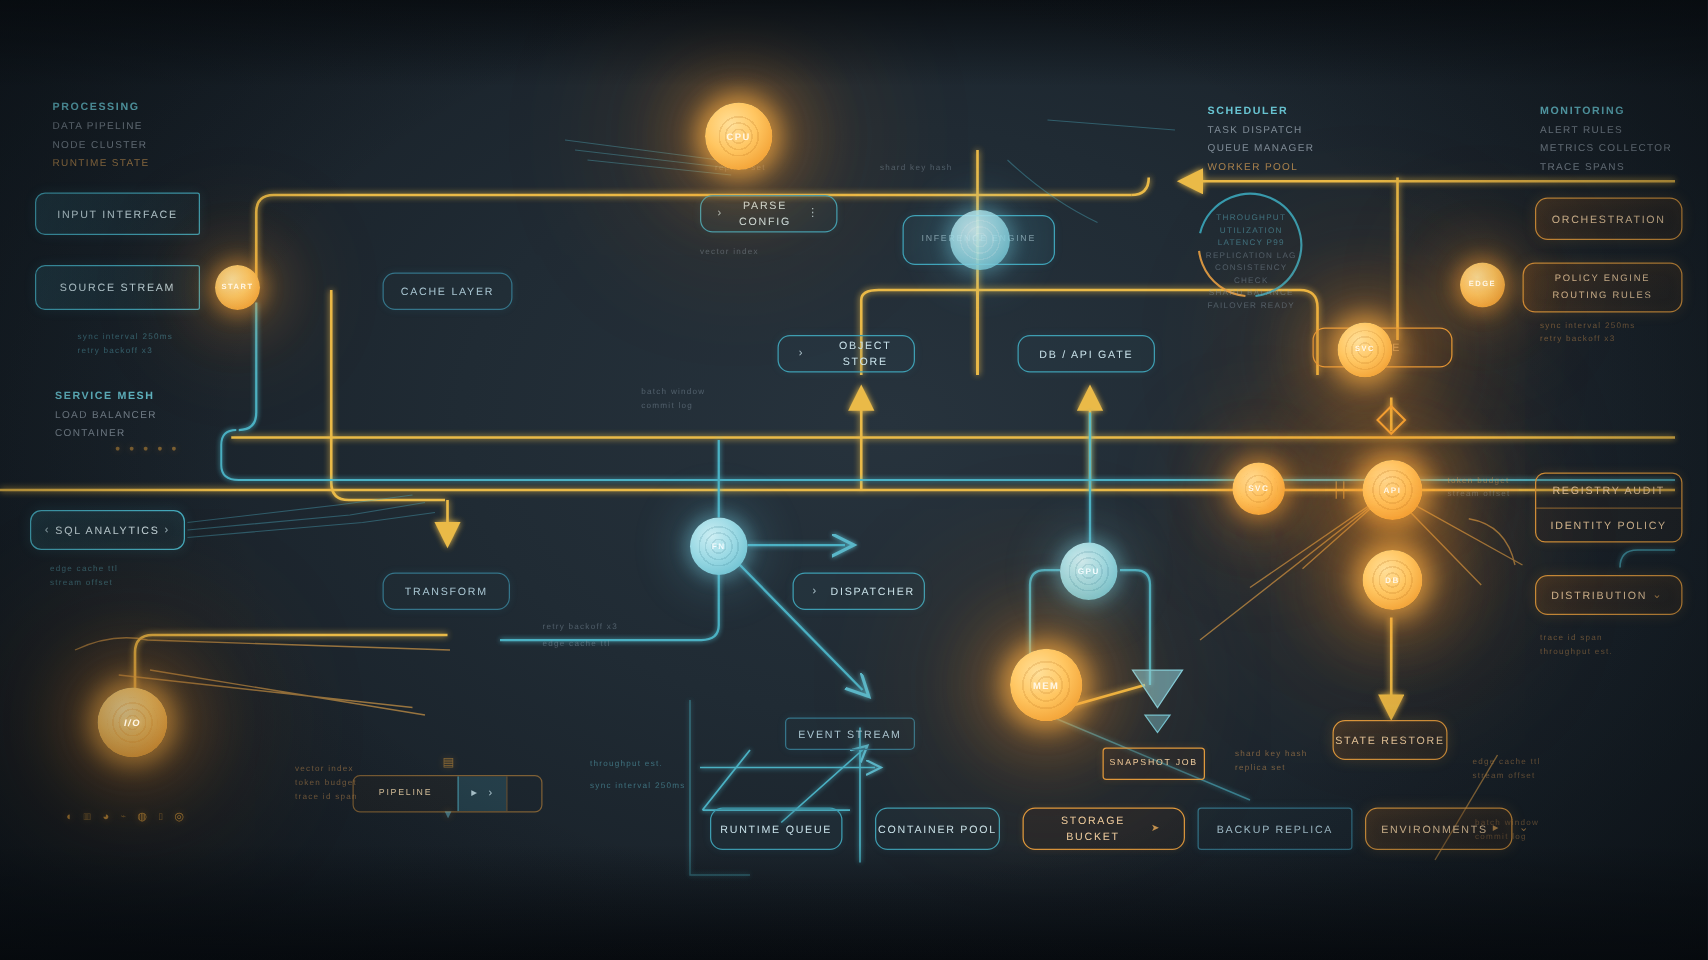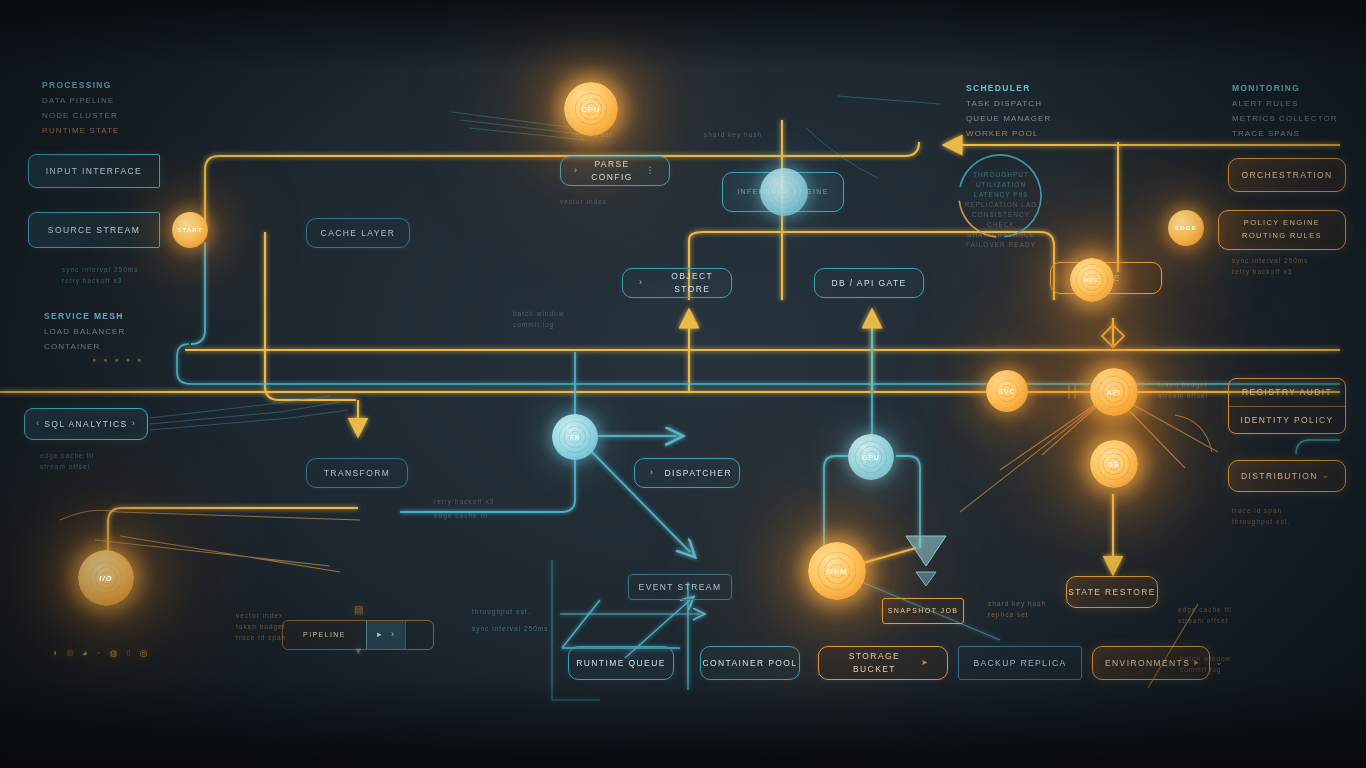--- a/index.html
+++ b/index.html
@@ -453,7 +453,7 @@
     <span class="lbl" style="font-size:6px;">SVC</span>
   </div>
 
-  <div class="orb amber bright" style="left:808px; top:542px; width:58px; height:58px;">
+  <div class="orb amber bright" style="left:808px; top:519px; width:58px; height:58px;">
     <div class="hexpat" style="background:repeating-radial-gradient(circle at 50% 50%, rgba(180,105,20,.5) 0 1.4px, transparent 1.4px 6px);"></div>
     <span class="lbl">MEM</span>
   </div>

